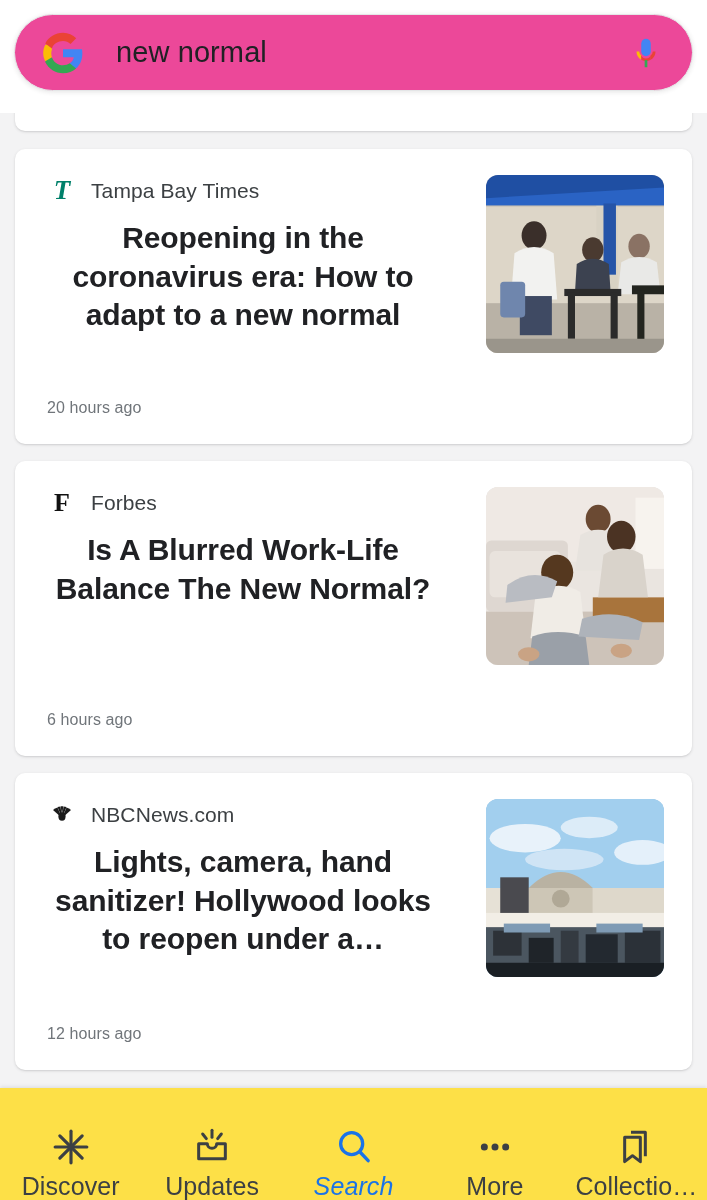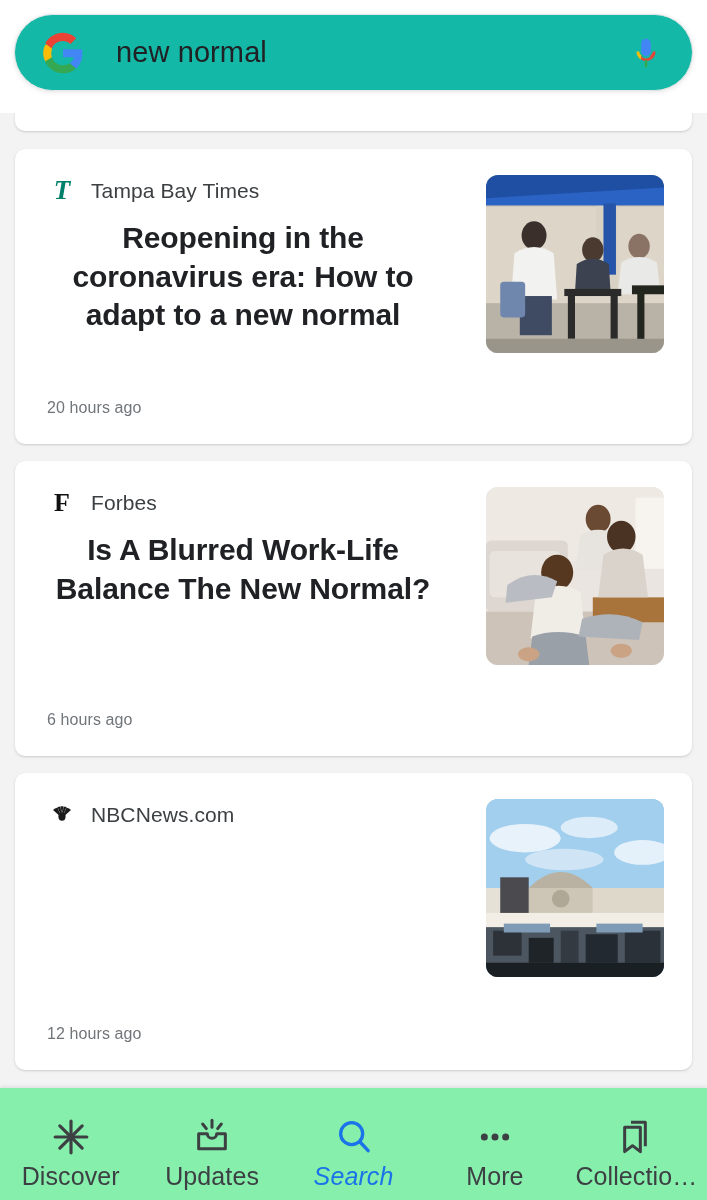--- a/index.html
+++ b/index.html
@@ -39,7 +39,7 @@
     top: 14px;
     width: 679px;
     height: 77px;
-    background: #14b8a6;
+    background: #ec4899;
     border: 1px solid #e4e6e7;
     border-radius: 40px;
     box-shadow: 0 1px 5px rgba(32,33,36,.12);

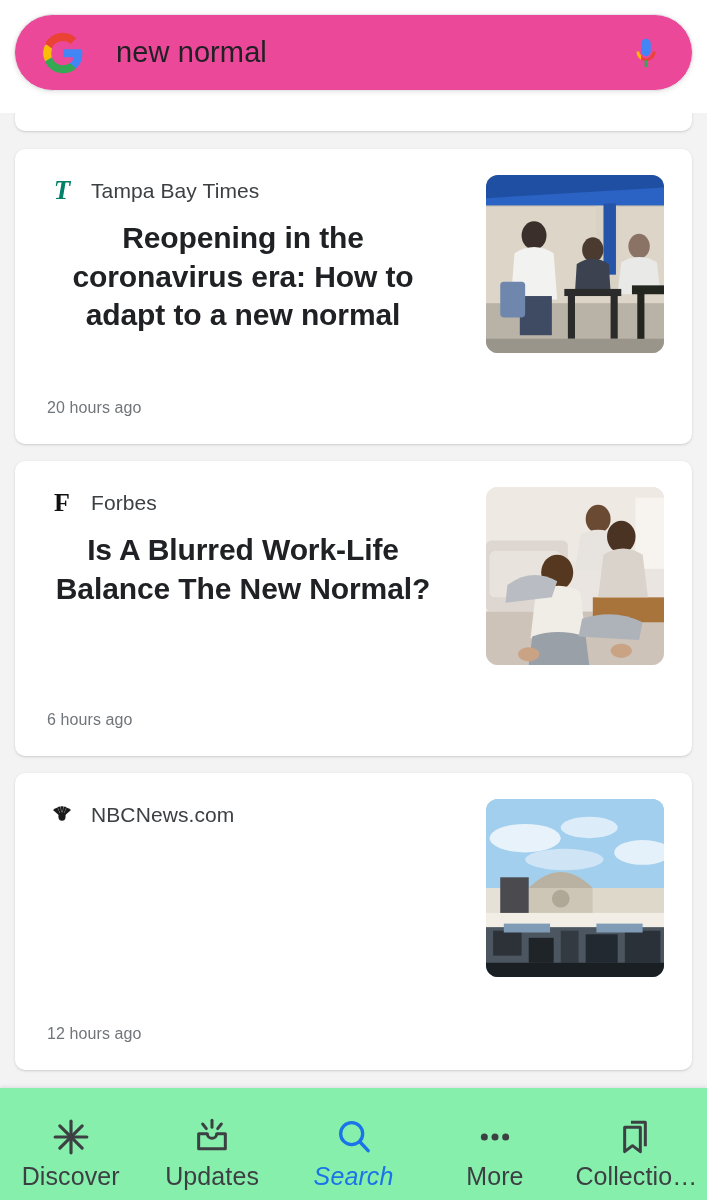--- a/index.html
+++ b/index.html
@@ -307,6 +307,7 @@
           </span>
           <span class="source-name">NBCNews.com</span>
         </div>
+        <div class="headline">Lights, camera, hand sanitizer! Hollywood looks to reopen under a…</div>
         <div class="timestamp">12 hours ago</div>
         <div class="thumb">
           <svg viewBox="0 0 100 100" preserveAspectRatio="xMidYMid slice" aria-hidden="true">

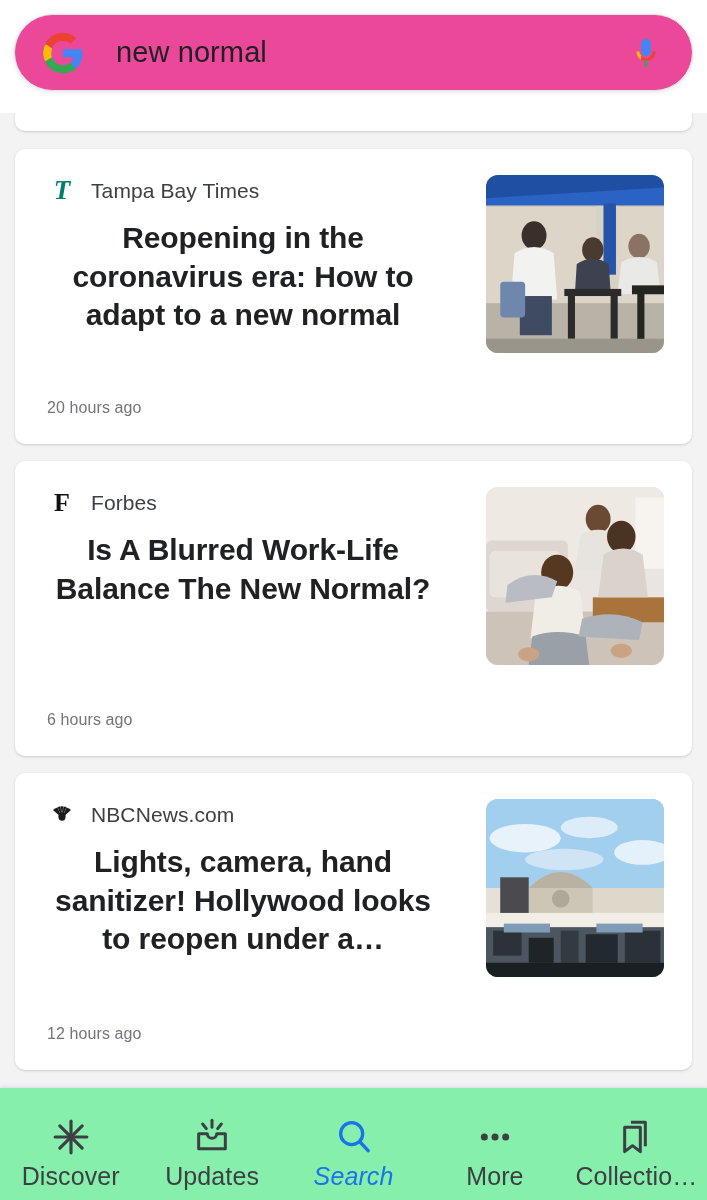--- a/index.html
+++ b/index.html
@@ -167,10 +167,10 @@
     position: absolute;
     left: 0; right: 0; bottom: 0;
     height: 112px;
-    background: #86efac;
+    background: #fde047;
     box-shadow: 0 -1px 4px rgba(60,64,67,.13);
     display: flex;
-    align-items: center;
+    align-items: flex-end;
     z-index: 30;
     margin-top: 20px;
   }

